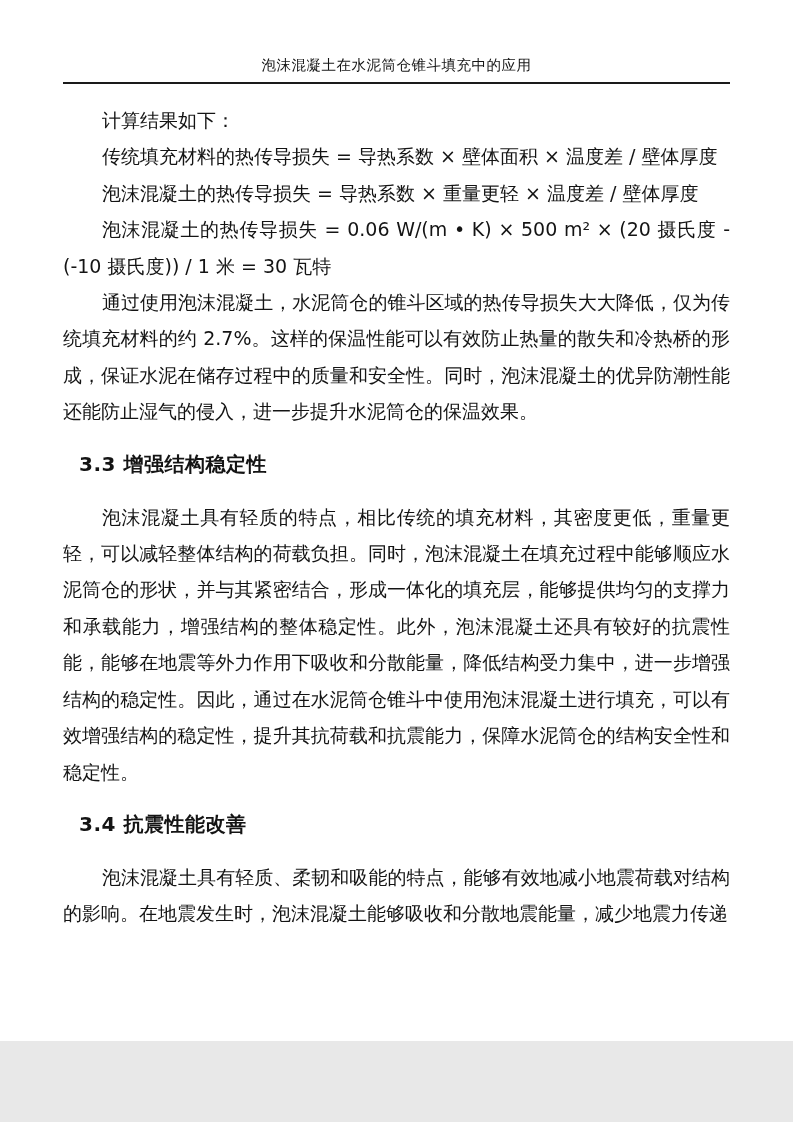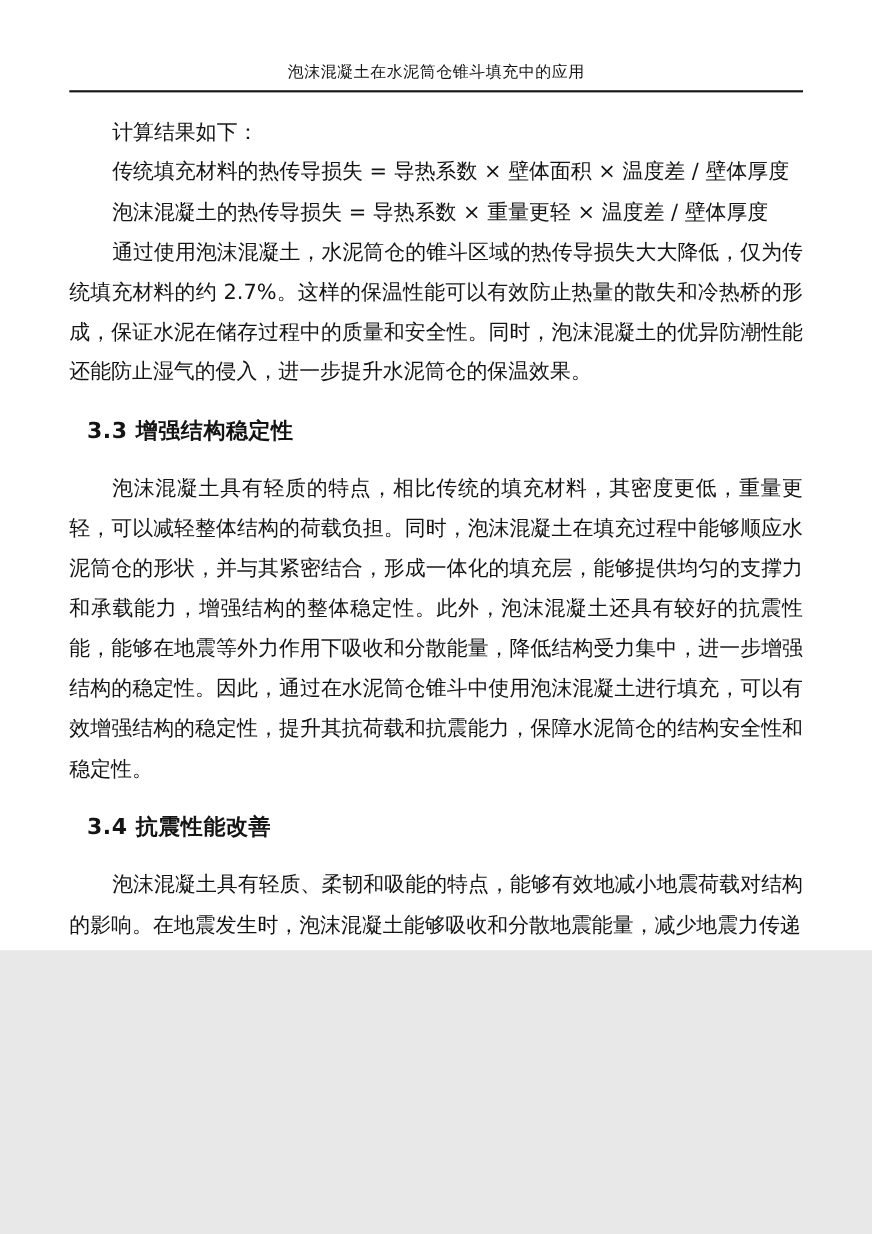--- a/index.html
+++ b/index.html
@@ -10,7 +10,7 @@
   .page {
     position: relative;
     width: 793px;
-    height: 864px;
+    height: 1041px;
     margin: 0 auto;
     background: #ffffff;
     color: #141414;

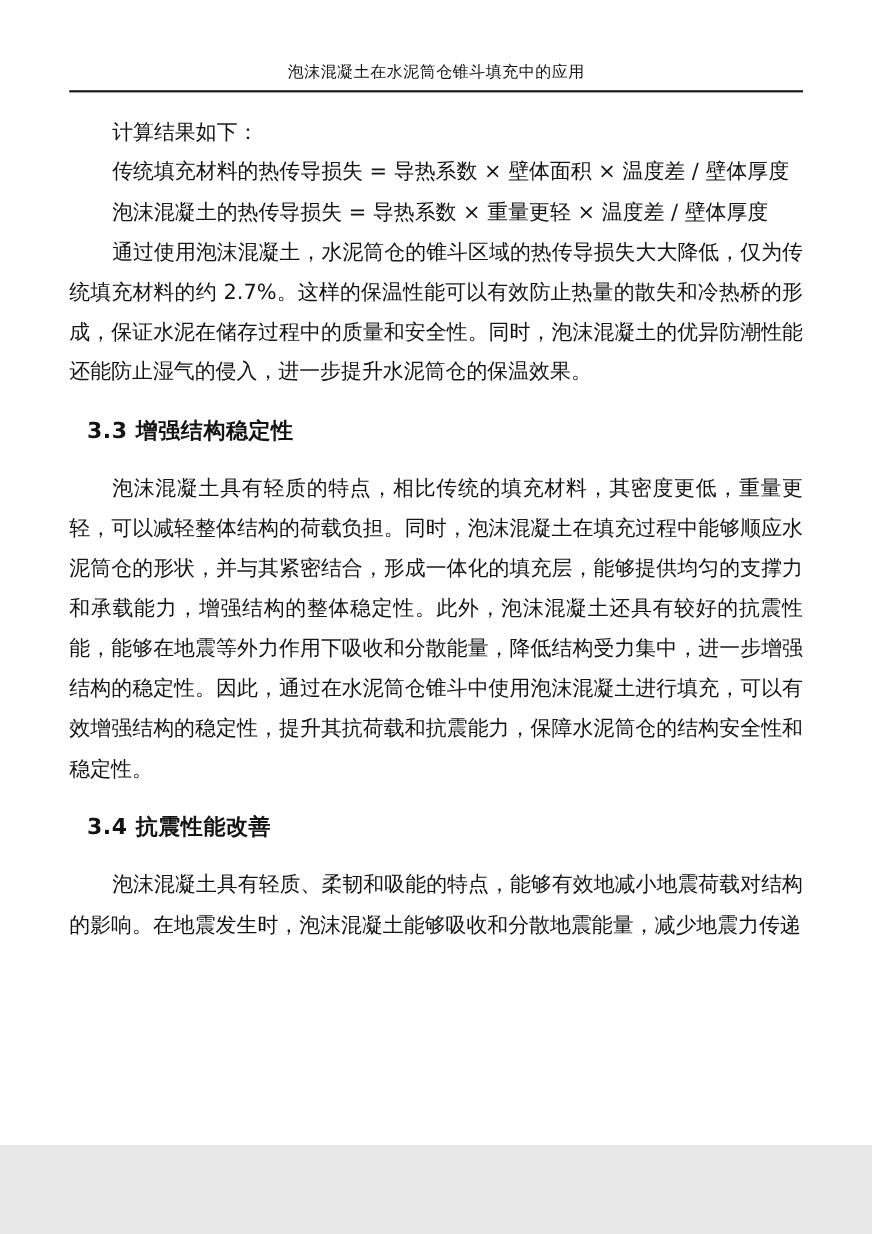--- a/index.html
+++ b/index.html
@@ -91,6 +91,7 @@
     <p>计算结果如下：</p>
     <p>传统填充材料的热传导损失 = 导热系数 × 壁体面积 × 温度差 / 壁体厚度</p>
     <p>泡沫混凝土的热传导损失 = 导热系数 × 重量更轻 × 温度差 / 壁体厚度</p>
+    <p>泡沫混凝土的热传导损失 = 0.06 W/(m • K) × 500 m² × (20 摄氏度 - (-10 摄氏度)) / 1 米 = 30 瓦特</p>
     <p>通过使用泡沫混凝土，水泥筒仓的锥斗区域的热传导损失大大降低，仅为传统填充材料的约 2.7%。这样的保温性能可以有效防止热量的散失和冷热桥的形成，保证水泥在储存过程中的质量和安全性。同时，泡沫混凝土的优异防潮性能还能防止湿气的侵入，进一步提升水泥筒仓的保温效果。</p>
     <h2>3.3 增强结构稳定性</h2>
     <p>泡沫混凝土具有轻质的特点，相比传统的填充材料，其密度更低，重量更轻，可以减轻整体结构的荷载负担。同时，泡沫混凝土在填充过程中能够顺应水泥筒仓的形状，并与其紧密结合，形成一体化的填充层，能够提供均匀的支撑力和承载能力，增强结构的整体稳定性。此外，泡沫混凝土还具有较好的抗震性能，能够在地震等外力作用下吸收和分散能量，降低结构受力集中，进一步增强结构的稳定性。因此，通过在水泥筒仓锥斗中使用泡沫混凝土进行填充，可以有效增强结构的稳定性，提升其抗荷载和抗震能力，保障水泥筒仓的结构安全性和稳定性。</p>

